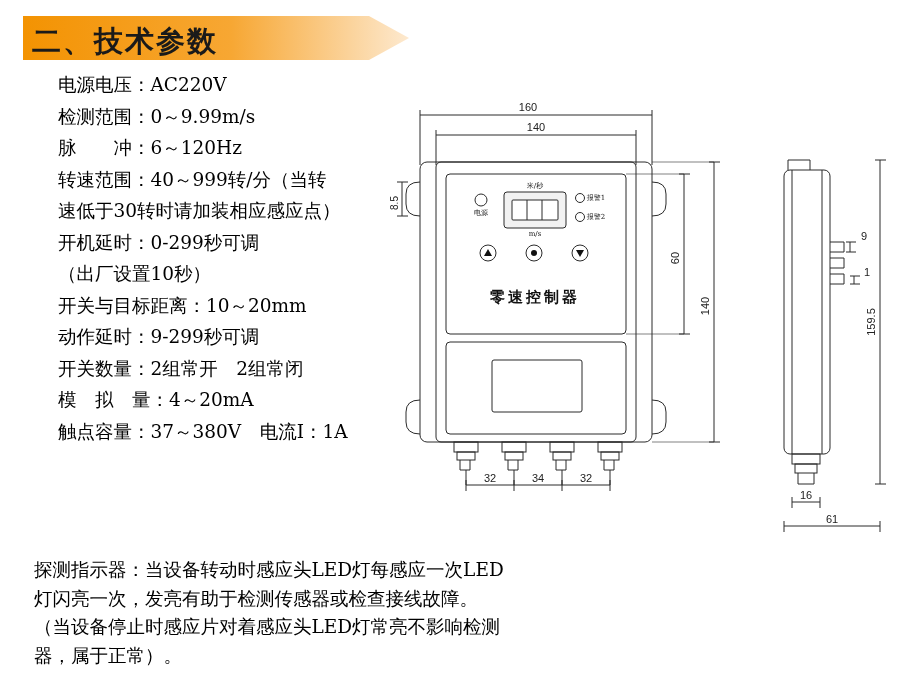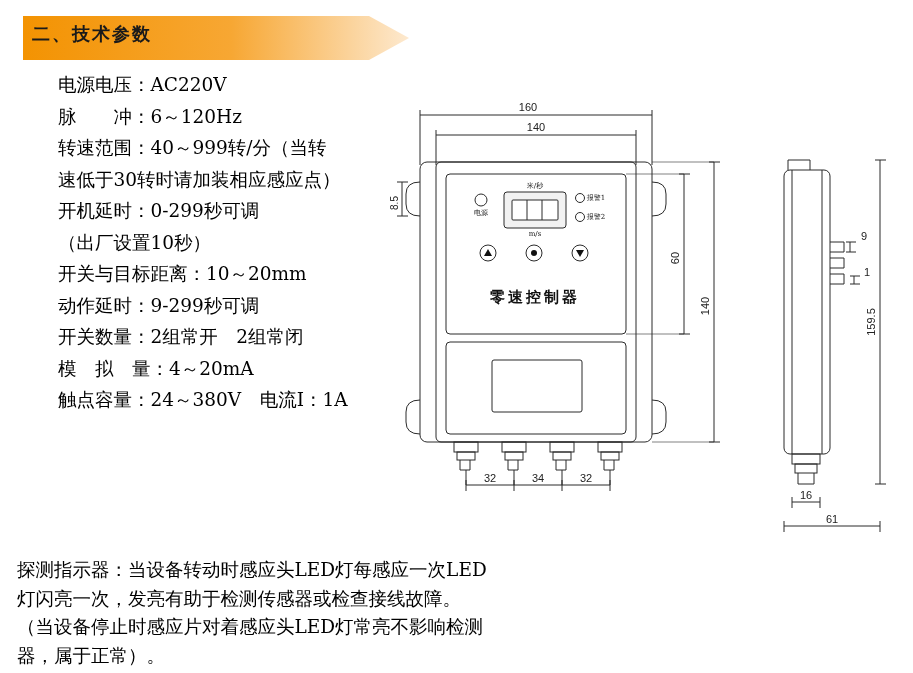--- a/index.html
+++ b/index.html
@@ -39,7 +39,7 @@
     position: absolute;
     left: 18px;
     top: 8px;
-    font-size: 18px;
+    font-size: 29px;
     font-weight: bold;
     letter-spacing: 2px;
     color: #1a1a1a;

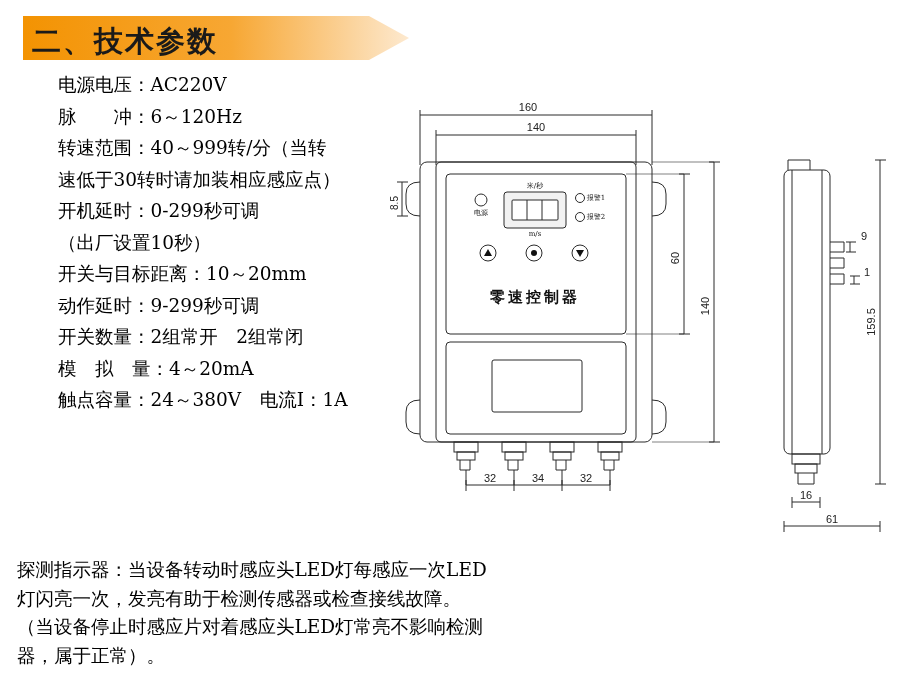--- a/index.html
+++ b/index.html
@@ -128,6 +128,7 @@
 
   <div class="spec-list">
     <div class="spec-line">电源电压：AC220V</div>
+    <div class="spec-line">检测范围：0～9.99m/s</div>
     <div class="spec-line">脉　　冲：6～120Hz</div>
     <div class="spec-line">转速范围：40～999转/分（当转</div>
     <div class="spec-line">速低于30转时请加装相应感应点）</div>

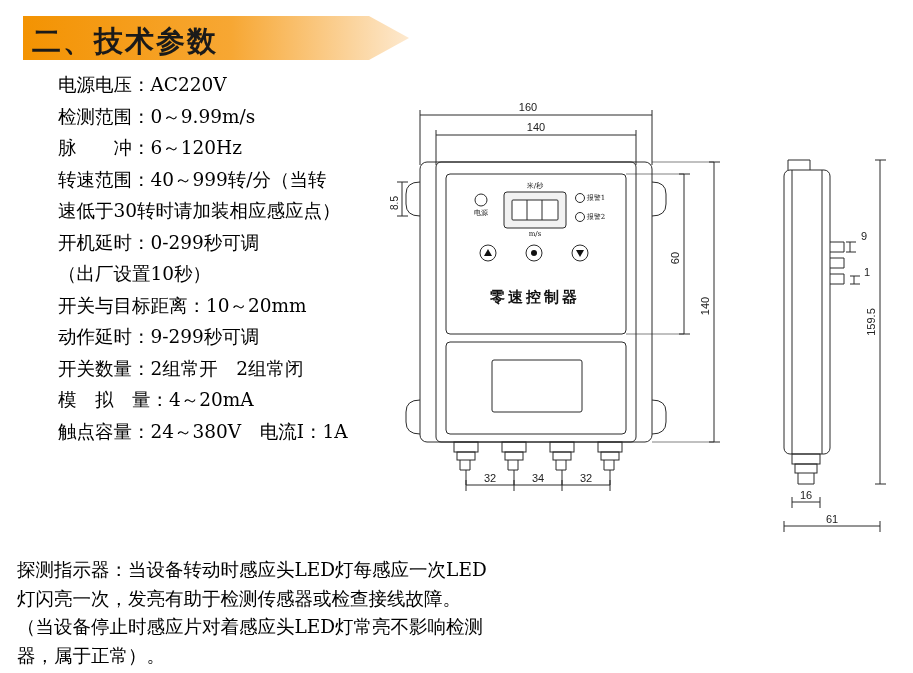--- a/index.html
+++ b/index.html
@@ -138,7 +138,7 @@
     <div class="spec-line">动作延时：9-299秒可调</div>
     <div class="spec-line">开关数量：2组常开　2组常闭</div>
     <div class="spec-line">模　拟　量：4～20mA</div>
-    <div class="spec-line">触点容量：24～380V　电流I：1A</div>
+    <div class="spec-line">触点容量：37～380V　电流I：1A</div>
   </div>
 
   <div class="spec-foot">探测指示器：当设备转动时感应头LED灯每感应一次LED灯闪亮一次，发亮有助于检测传感器或检查接线故障。（当设备停止时感应片对着感应头LED灯常亮不影响检测器，属于正常）。</div>

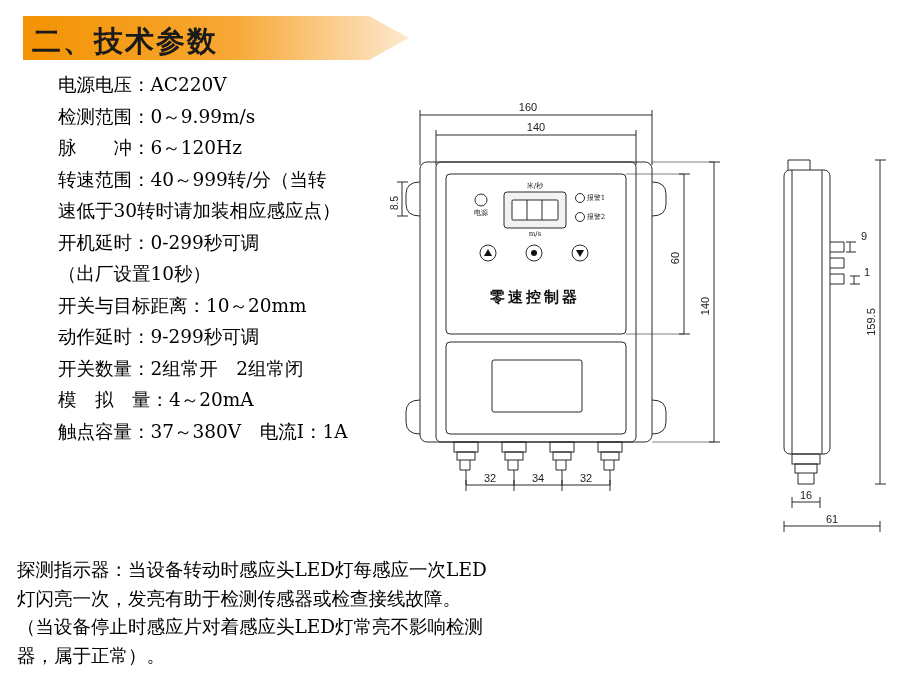--- a/index.html
+++ b/index.html
@@ -64,7 +64,7 @@
   }
   .spec-foot {
     position: absolute;
-    left: 17px;
+    left: 34px;
     top: 556px;
     width: 475px;
     font-size: 18.5px;

